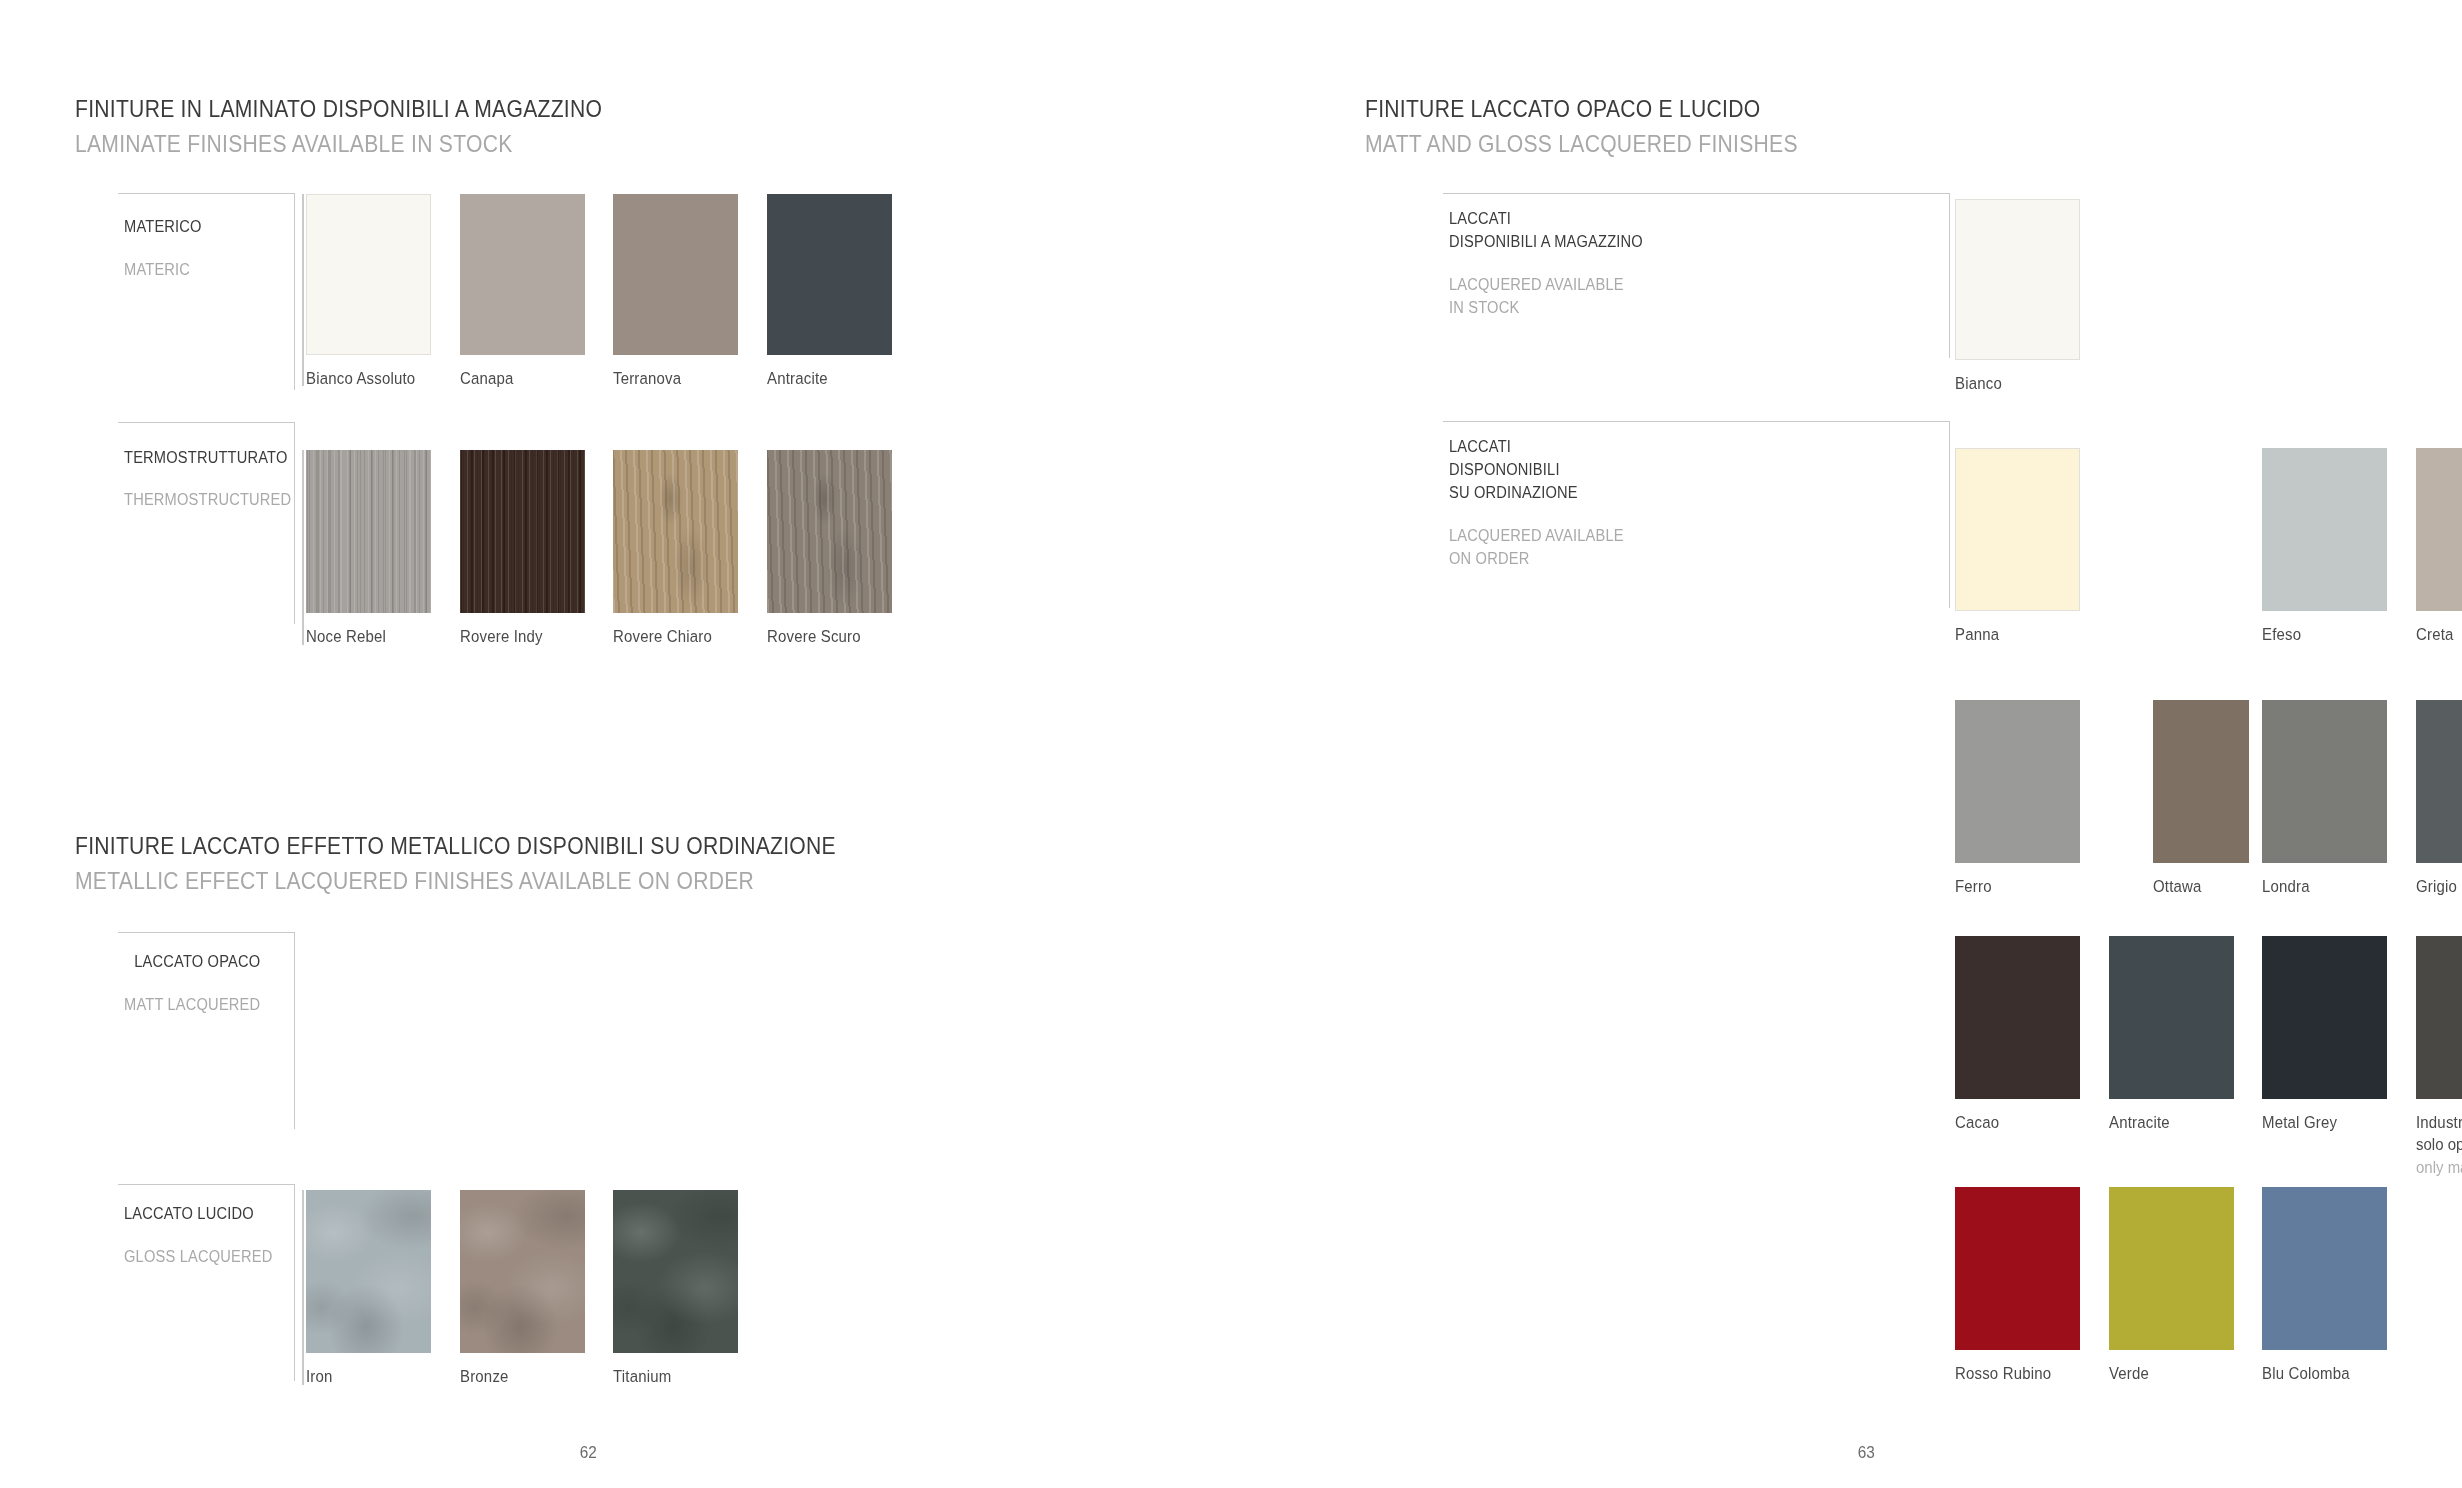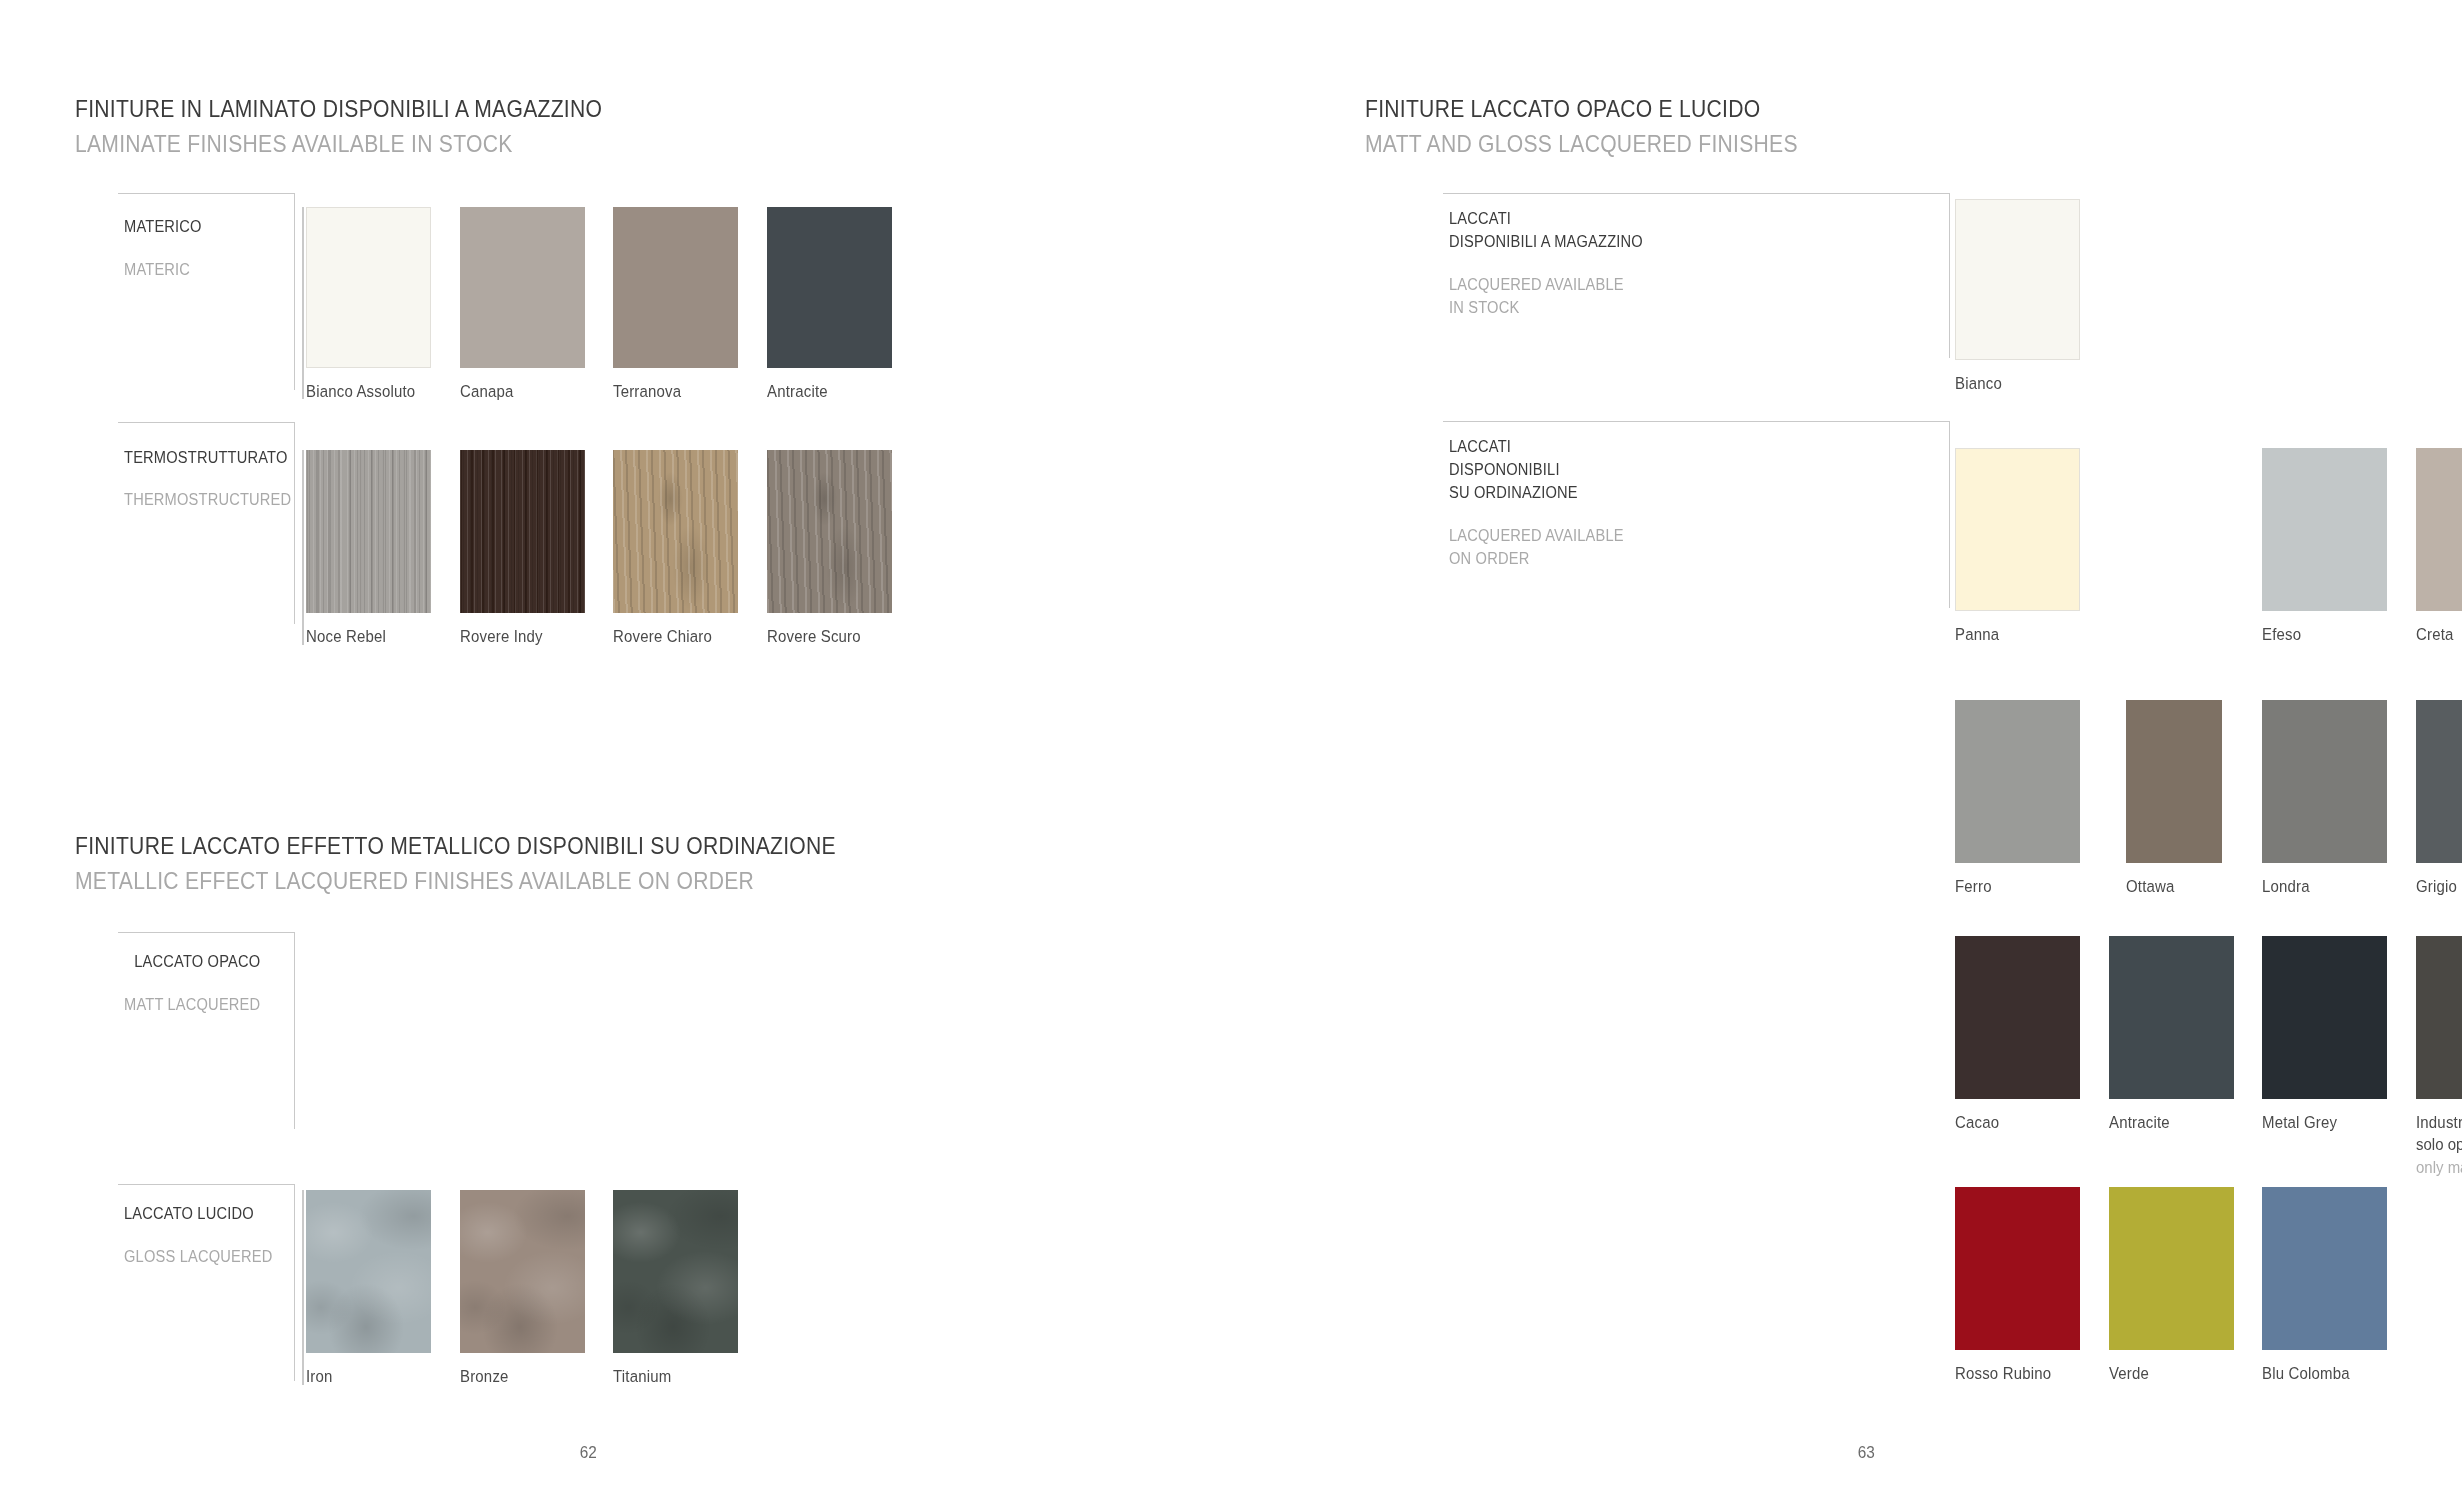--- a/index.html
+++ b/index.html
@@ -131,7 +131,7 @@
       </div>
     </div>
 
-    <div class="row" style="left:306px; top:207px; width:630px; height:227px;">
+    <div class="row" style="left:306px; top:194px; width:630px; height:227px;">
       <div class="row-rule" style="height:192px; left:-3.9px;"></div>
 
       <div class="cell" style="left:0px; width:125px;">

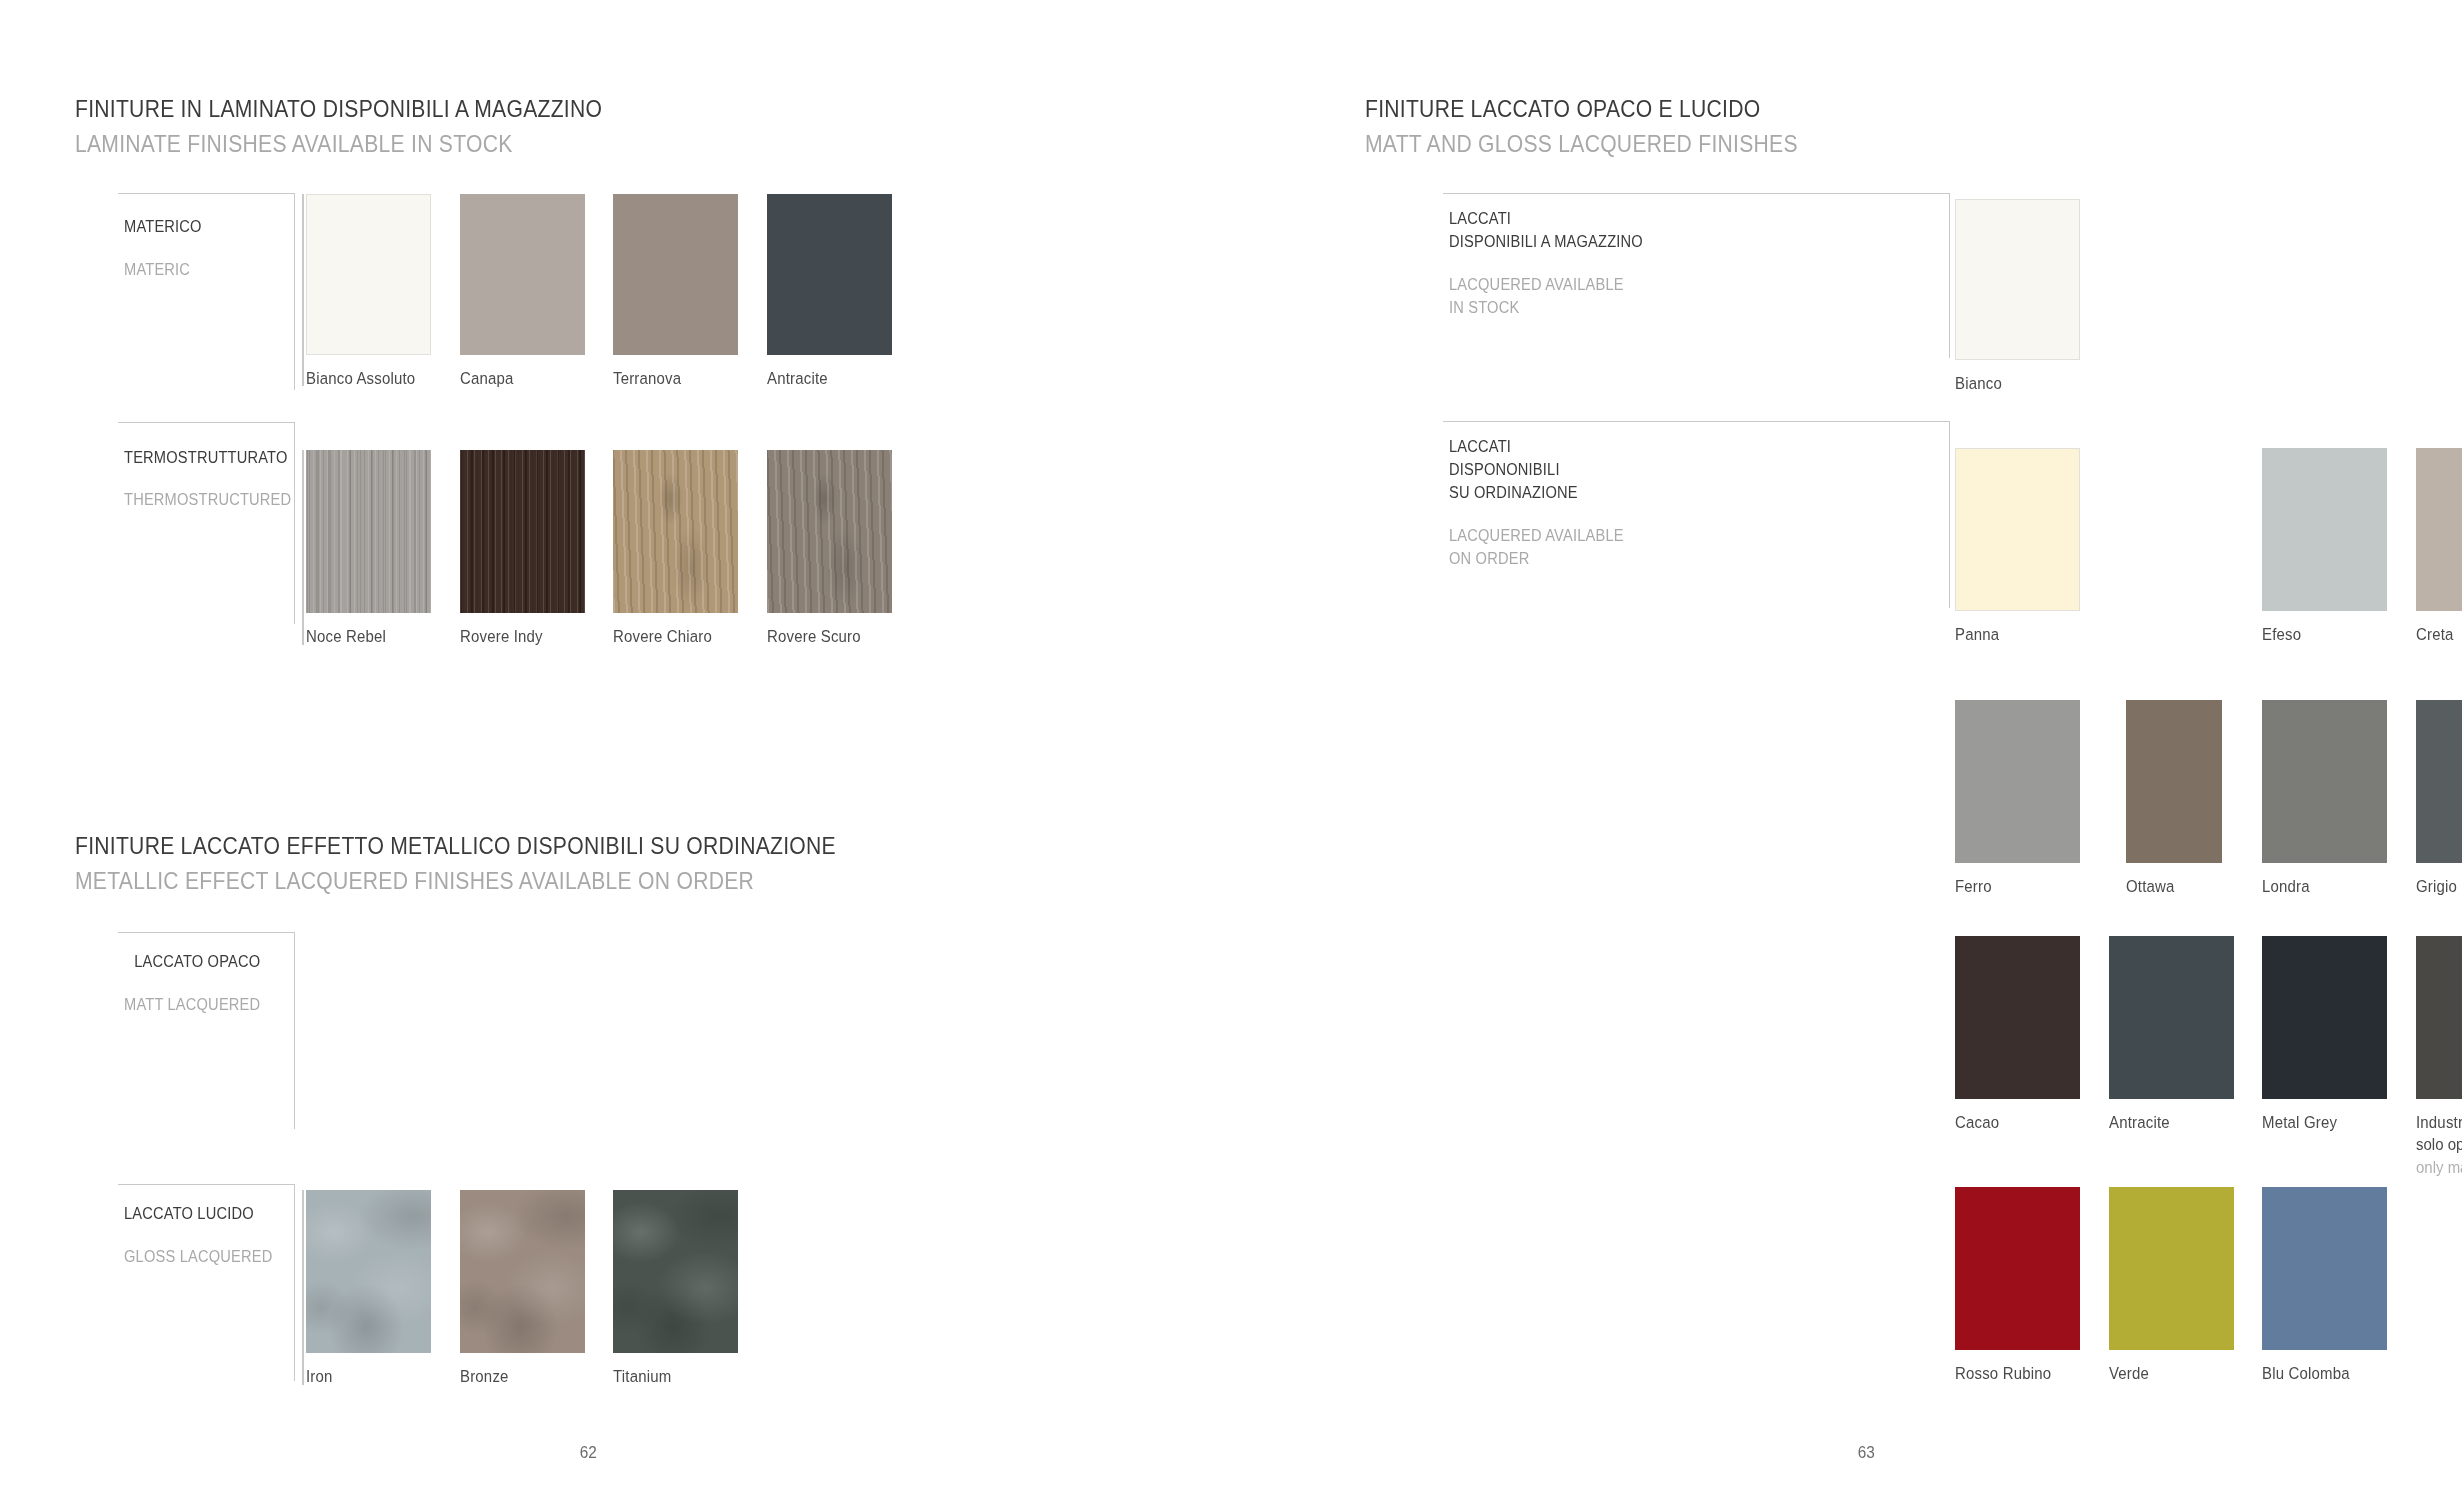--- a/index.html
+++ b/index.html
@@ -279,7 +279,7 @@
         <div class="chip" style="height:163px; background:#9a9b98;"></div>
         <div class="chip-name">Ferro</div>
       </div>
-      <div class="cell" style="left:142px; width:125px;padding-left:29px;">
+      <div class="cell" style="left:169px; width:125px;padding-left:29px;">
         <div class="chip" style="height:163px; background:#7e7164;"></div>
         <div class="chip-name">Ottawa</div>
       </div>

